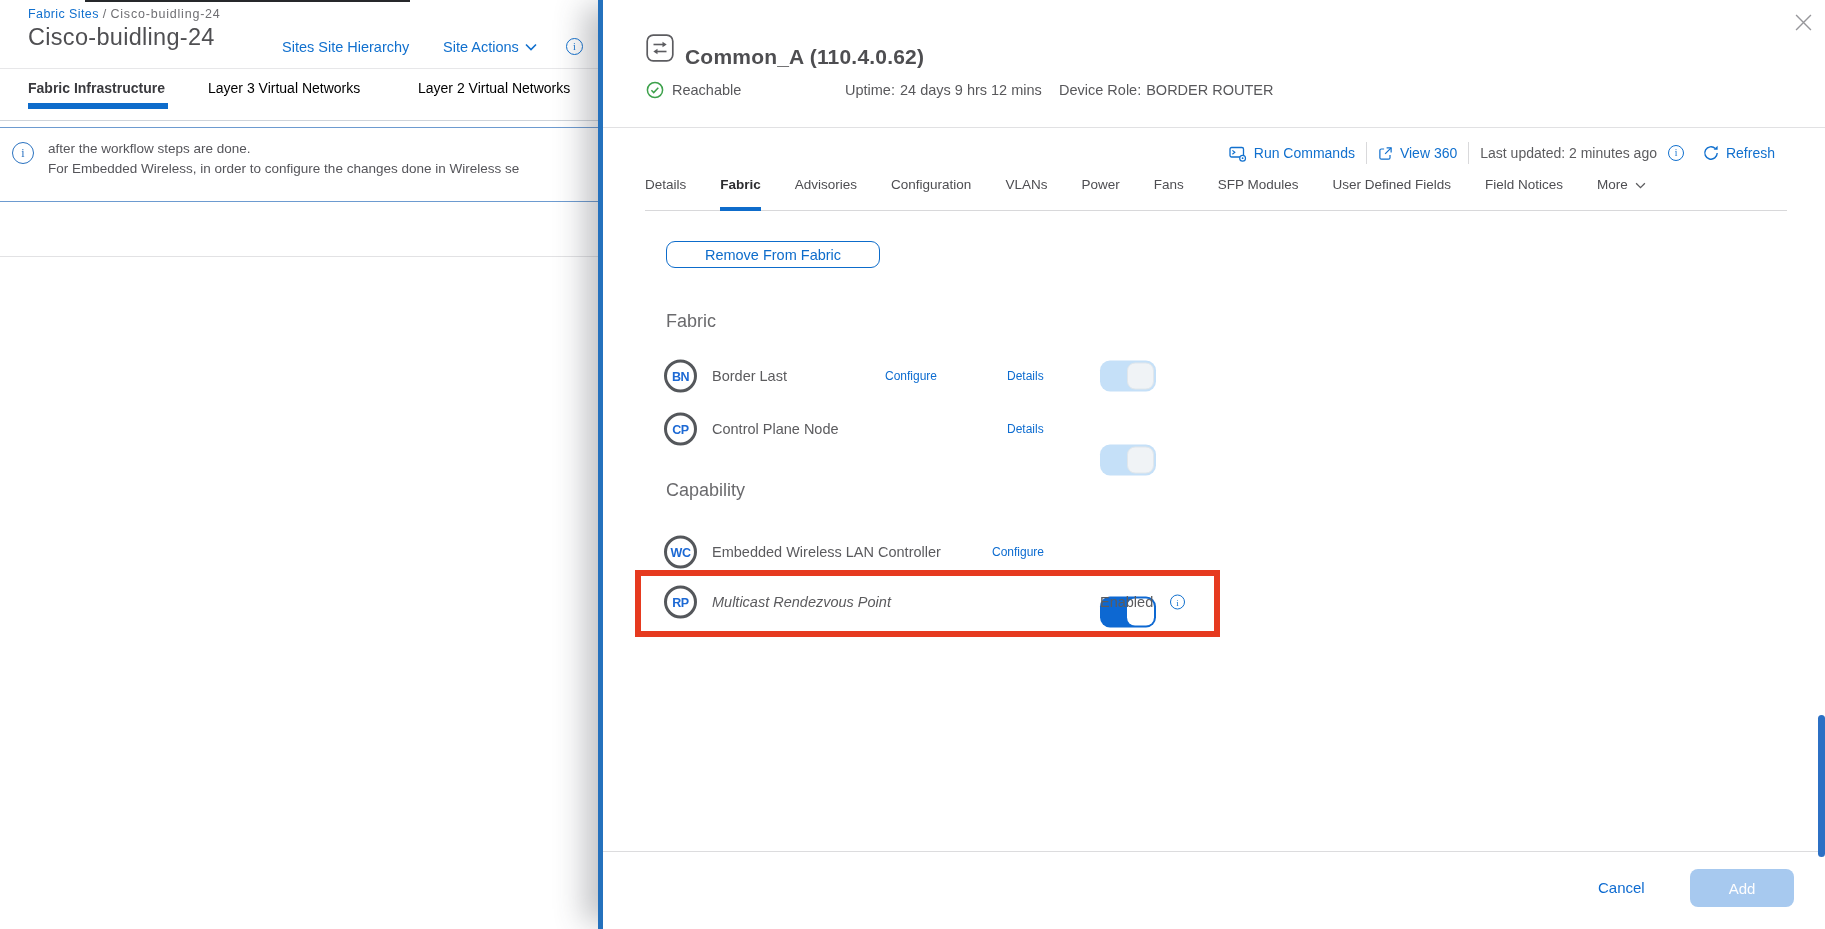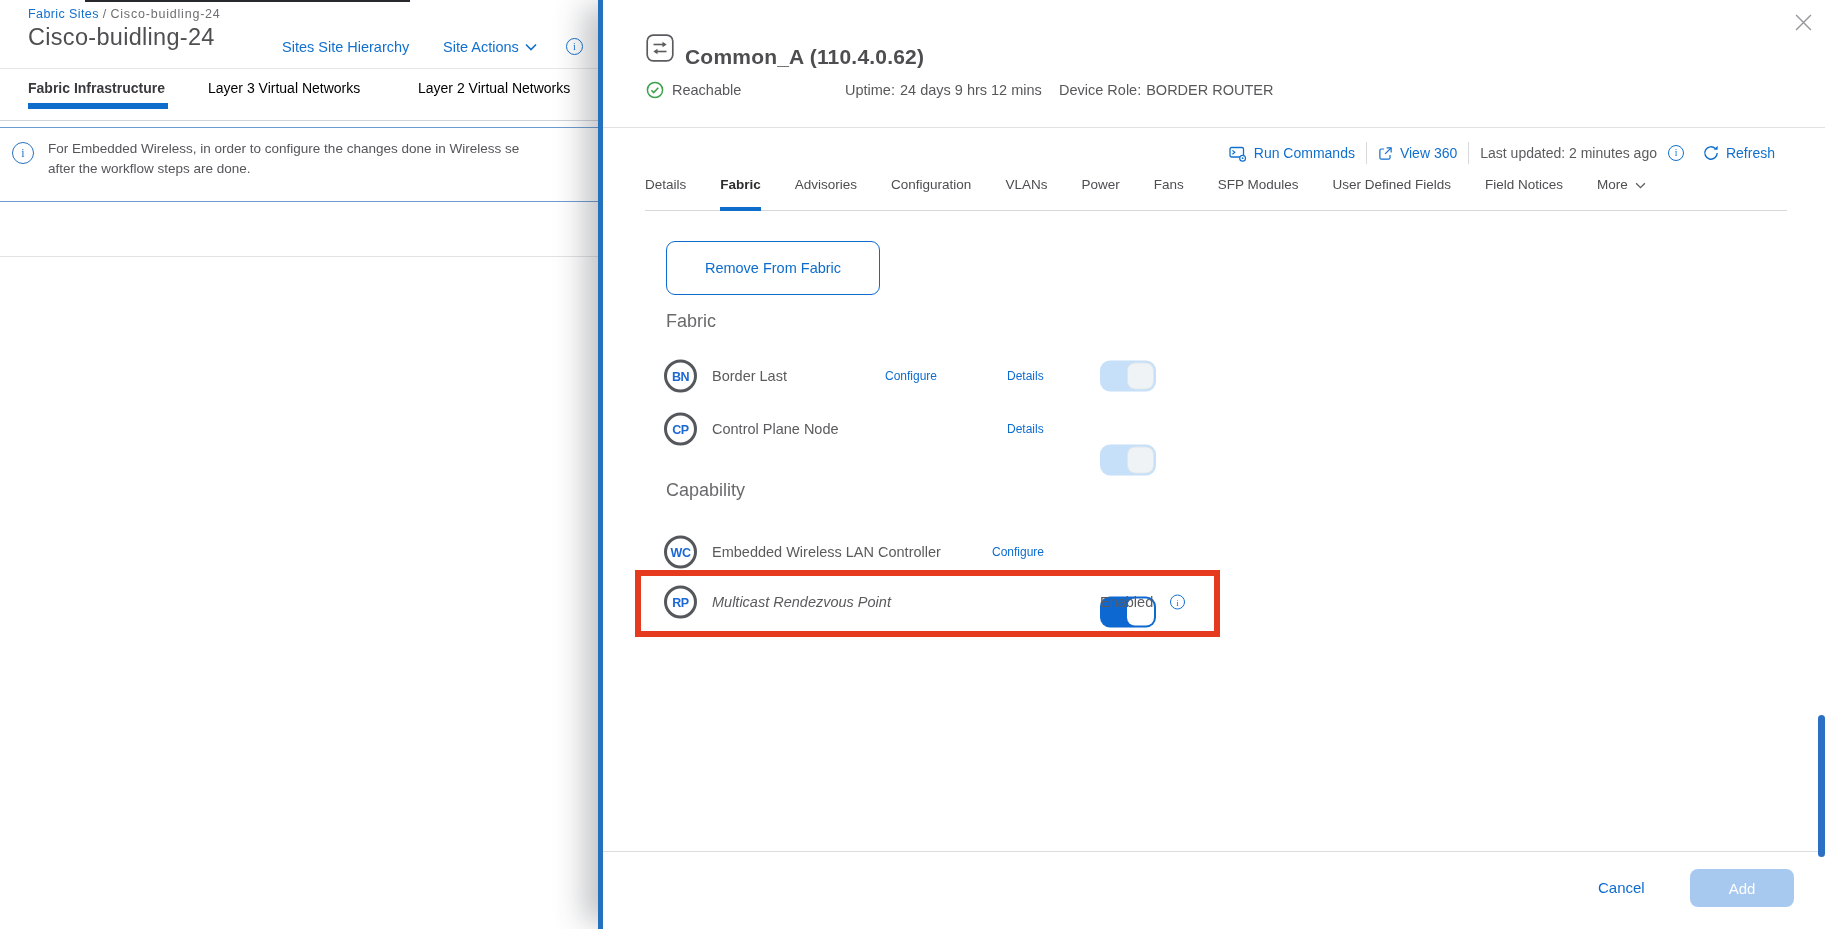--- a/index.html
+++ b/index.html
@@ -133,8 +133,8 @@
   <div class="abs banner">
     <span class="abs info-circle banner-icon">i</span>
     <div class="abs banner-text">
+      <div>after the workflow steps are done.</div>
       <div>For Embedded Wireless, in order to configure the changes done in Wireless se</div>
-      <div>after the workflow steps are done.</div>
     </div>
   </div>
 

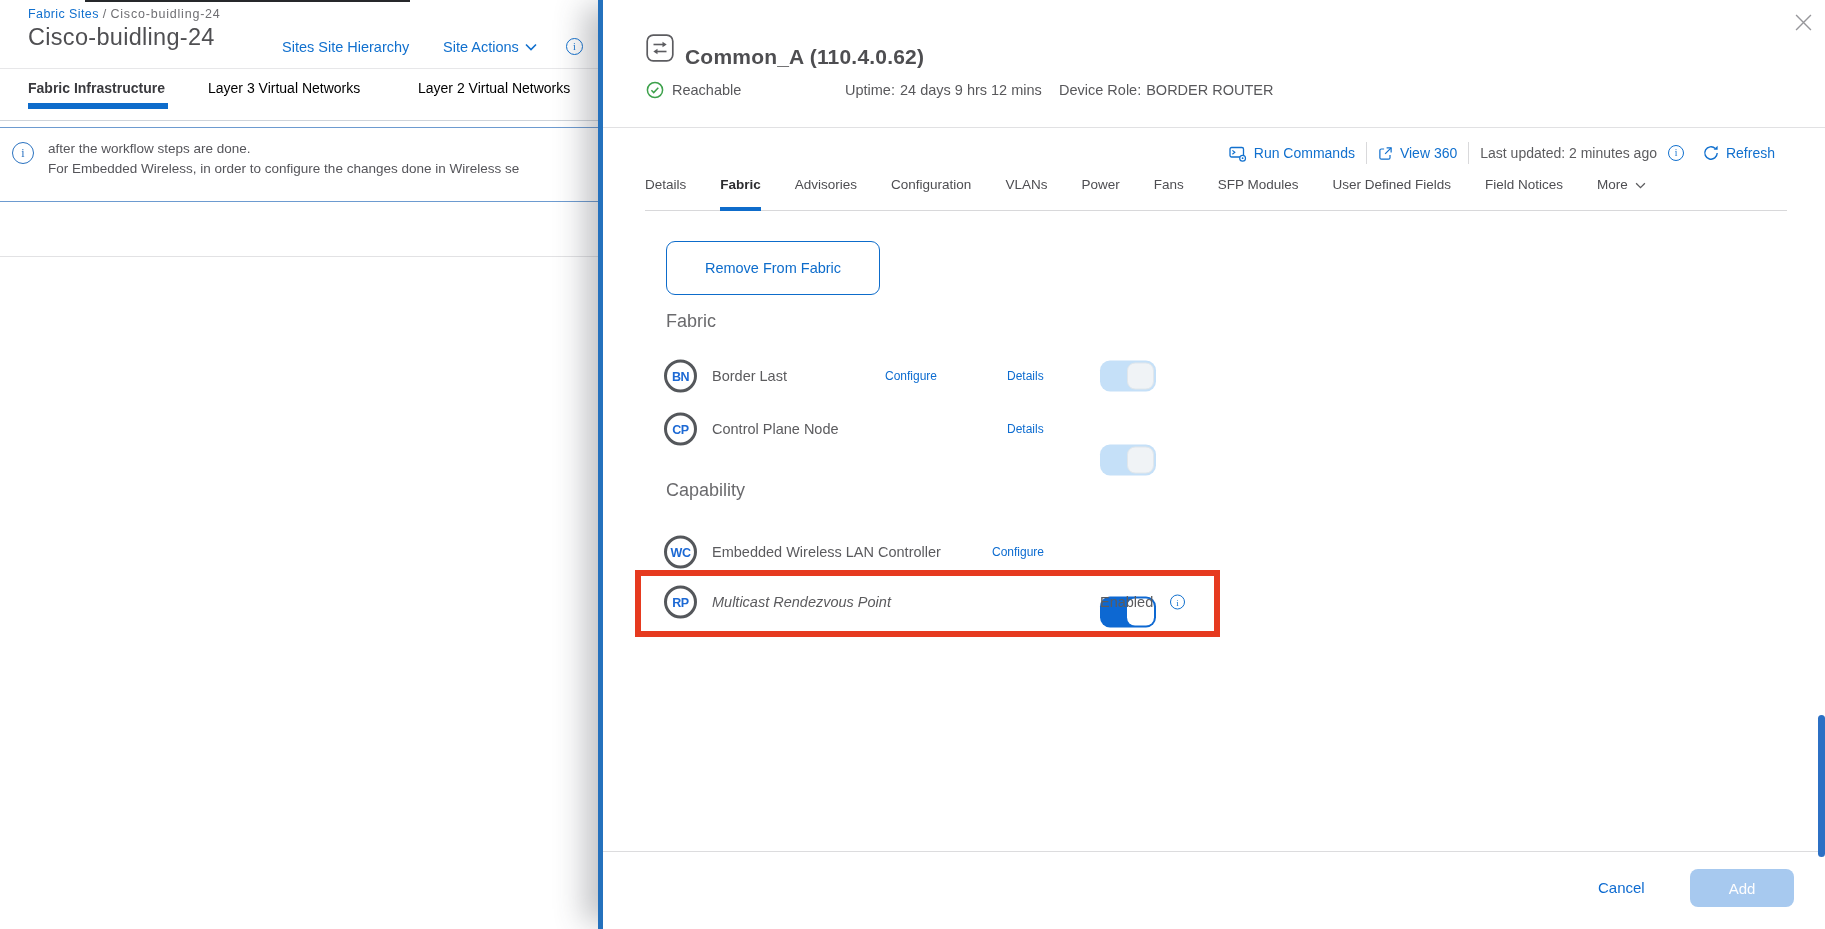--- a/index.html
+++ b/index.html
@@ -65,7 +65,7 @@
   .ptab-more { display:flex; align-items:flex-start; gap:7px; }
   .ptab-more svg { margin-top:5px; }
 
-  .remove-btn { left:63px; top:241px; width:214px; height:54px;
+  .remove-btn { left:63px; top:241px; width:214px; height:27px;
     border:1px solid #0d6ccb; border-radius:9px; background:#fff; color:#0d6ccb;
     font-size:14.5px; font-family:inherit; cursor:pointer; }
 

